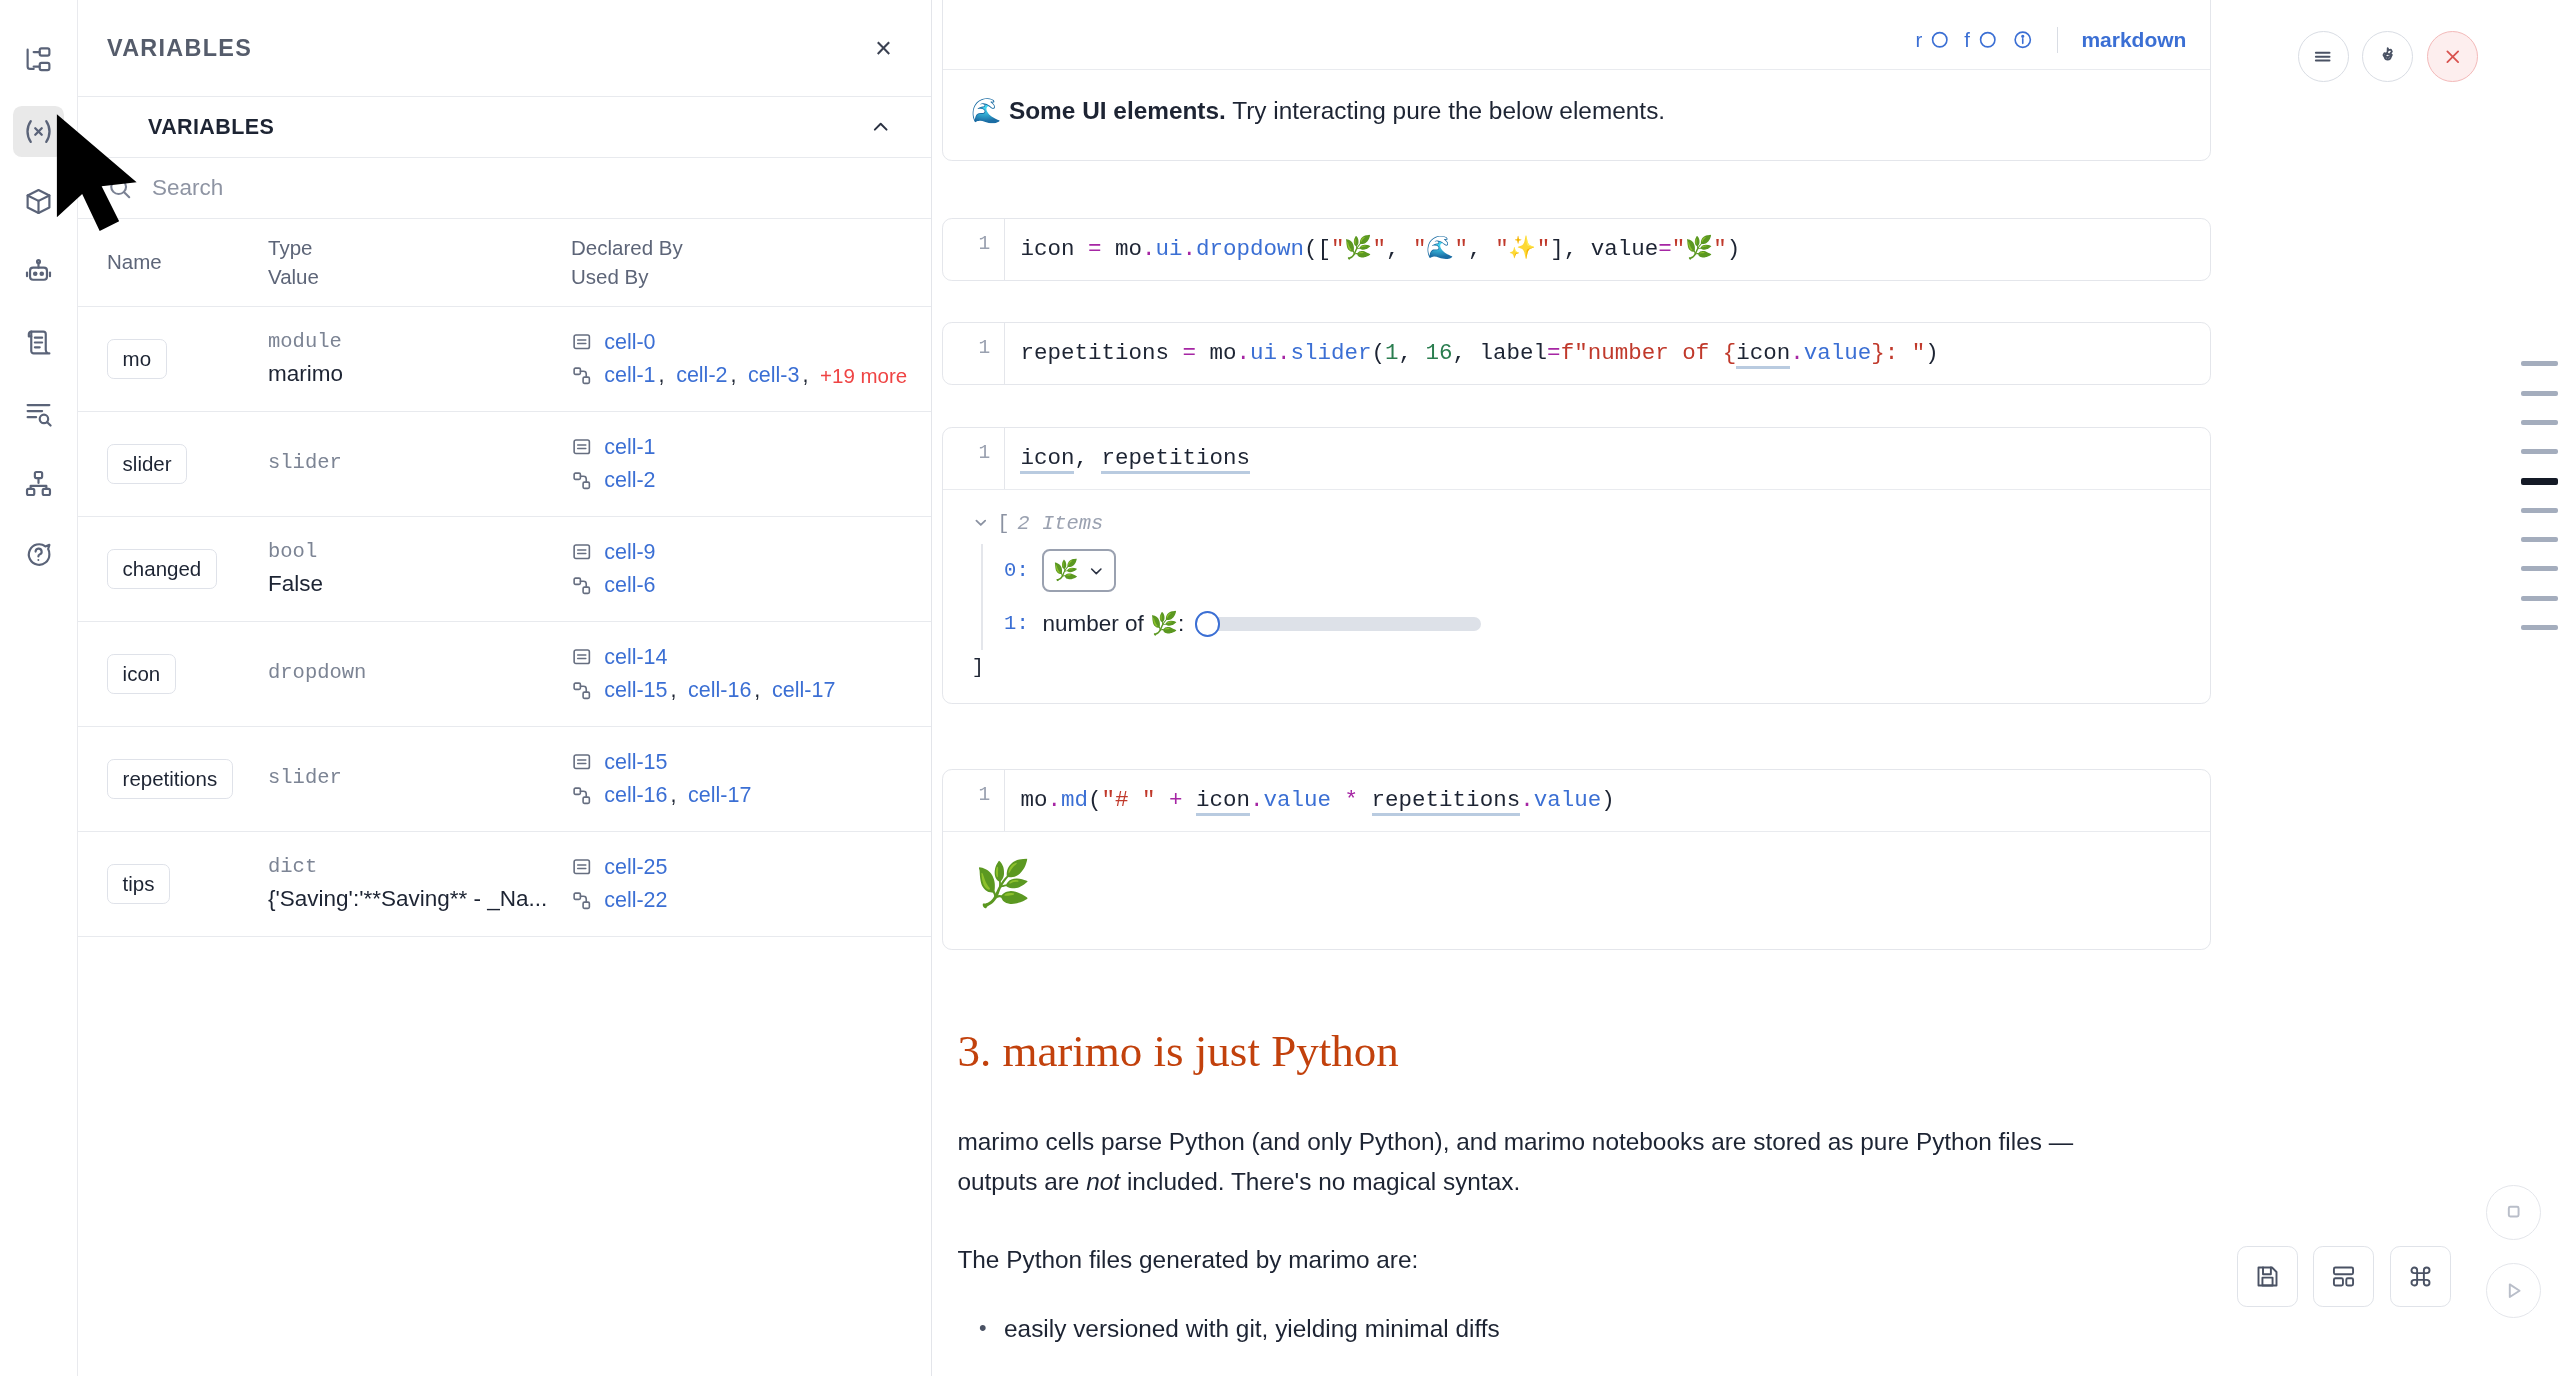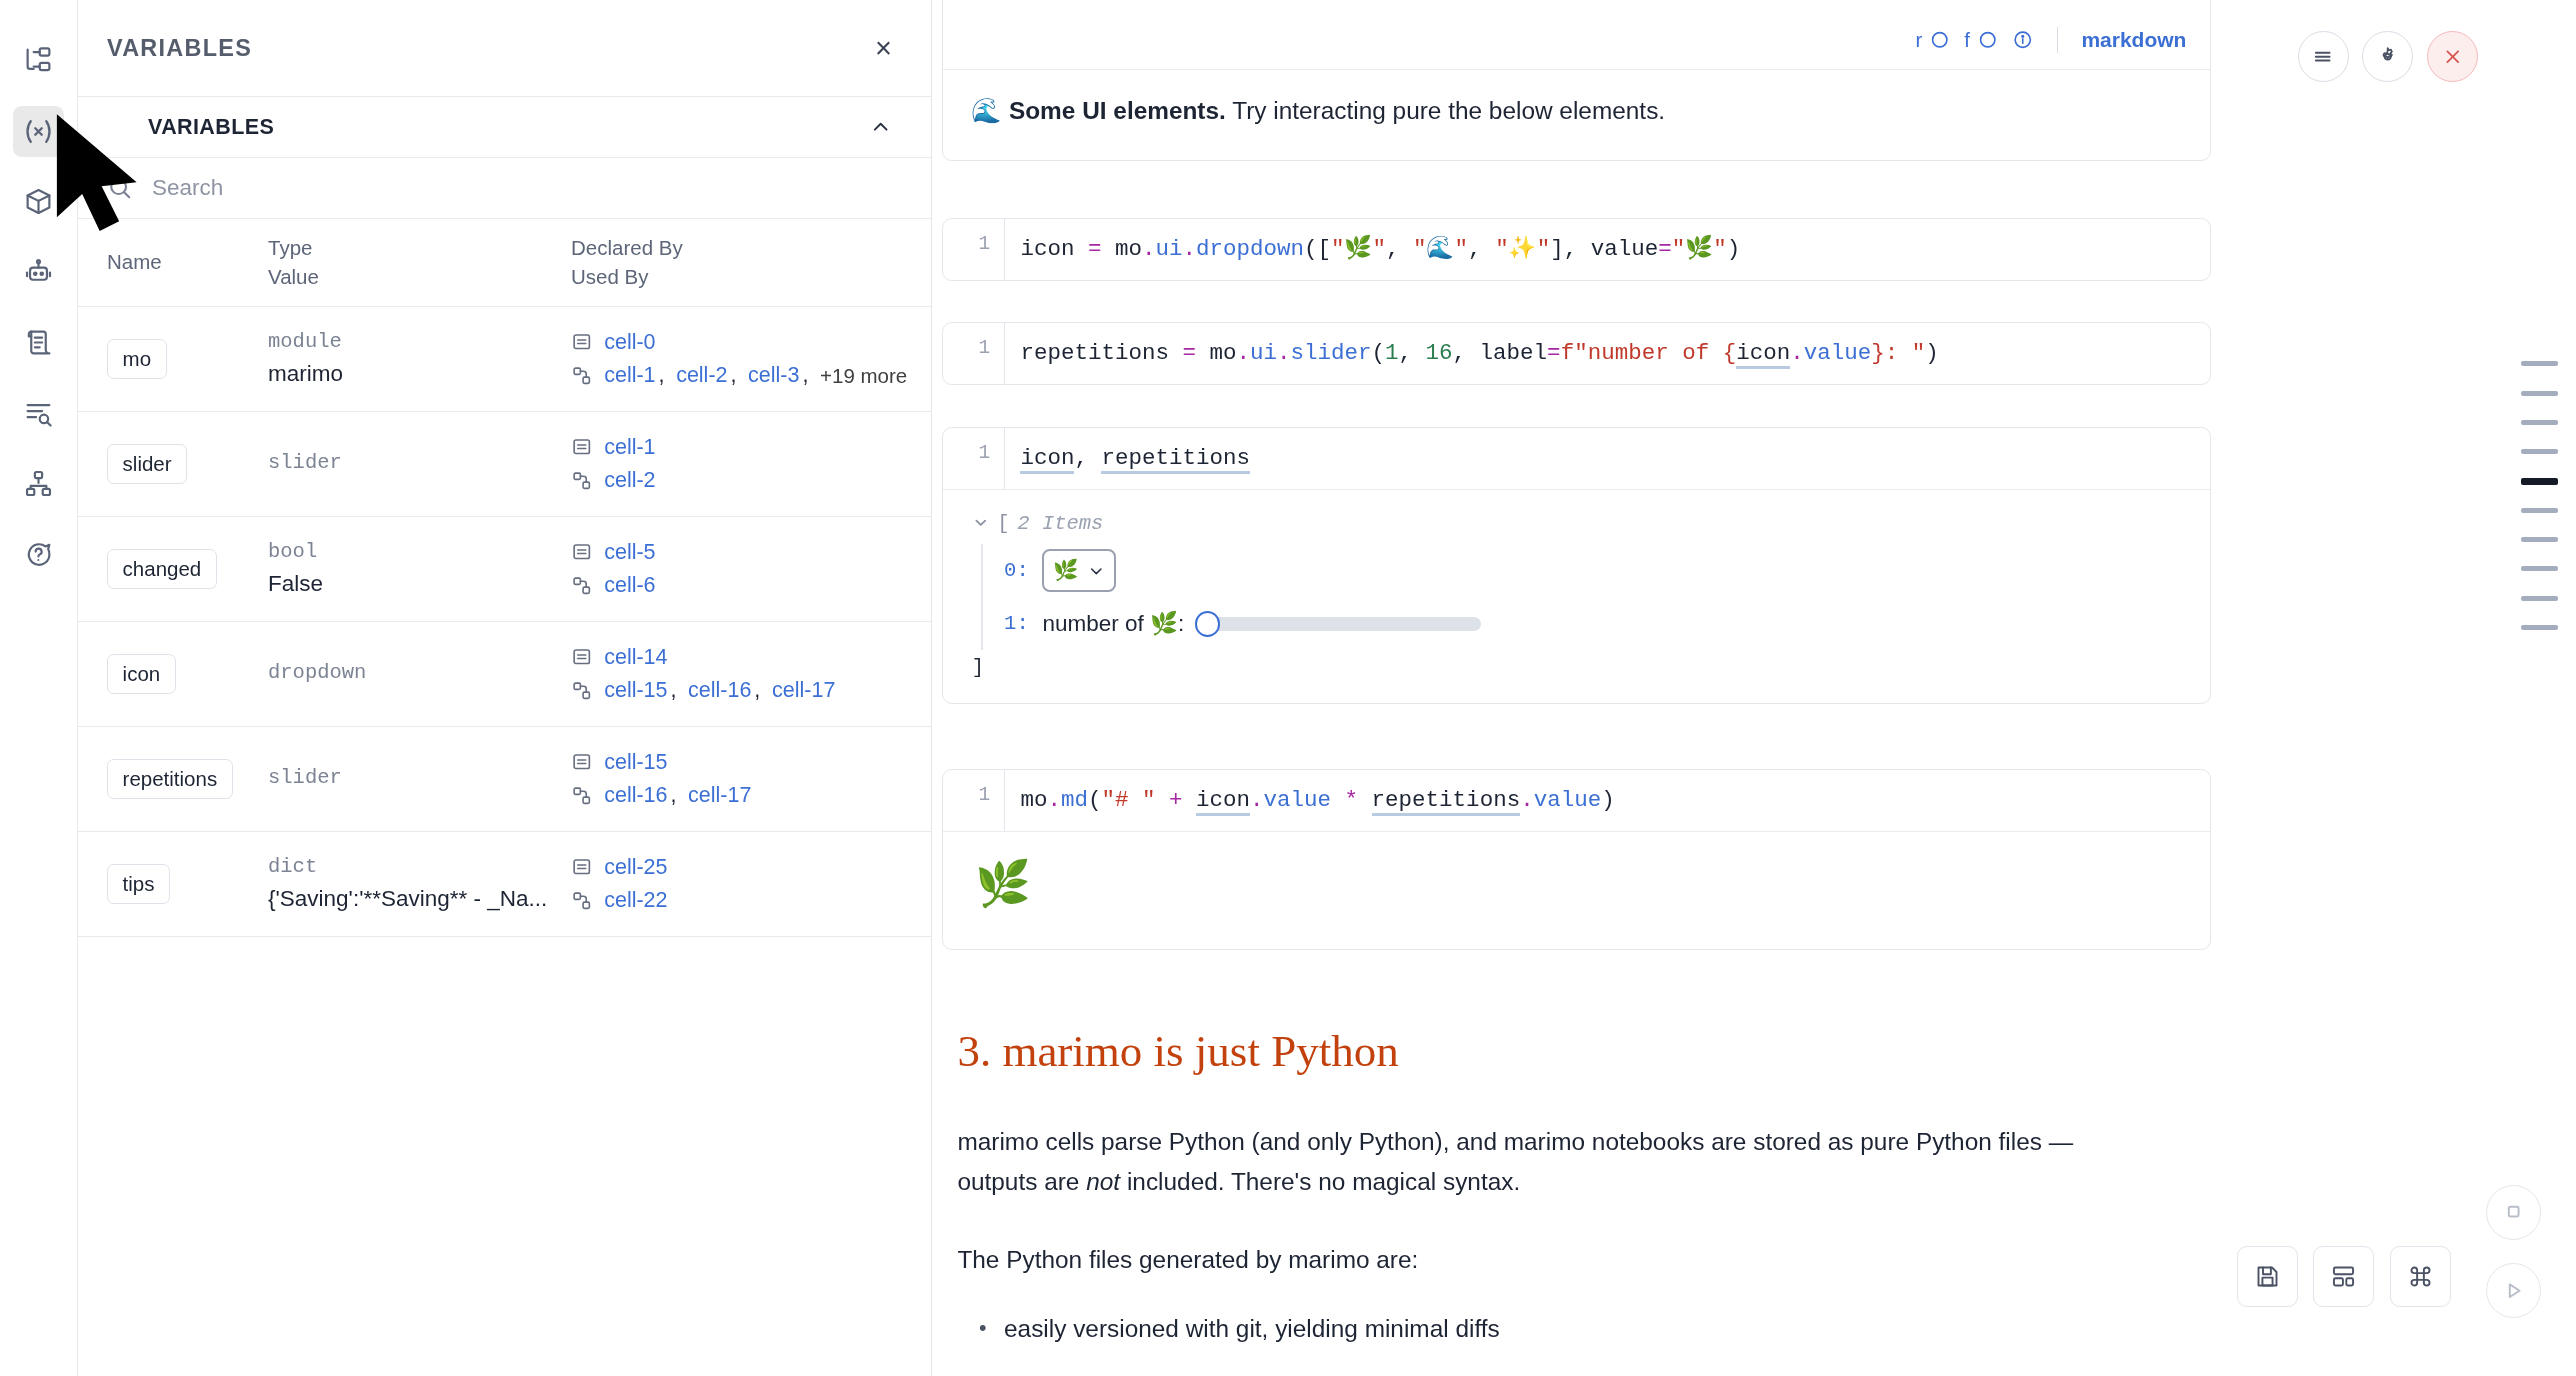--- a/index.html
+++ b/index.html
@@ -111,7 +111,7 @@
     color: #3b6fd4; font-size: 21.5px; cursor: pointer;
   }
   .cell-sep { color: #1d2433; font-size: 21.5px; margin-left: -8.8px; }
-  .more-txt { color: #404040; font-size: 20.5px; }
+  .more-txt { color: #ef4444; font-size: 20.5px; }
   .mini-icon { color: #666e80; display: flex; flex: 0 0 auto; }
 
   

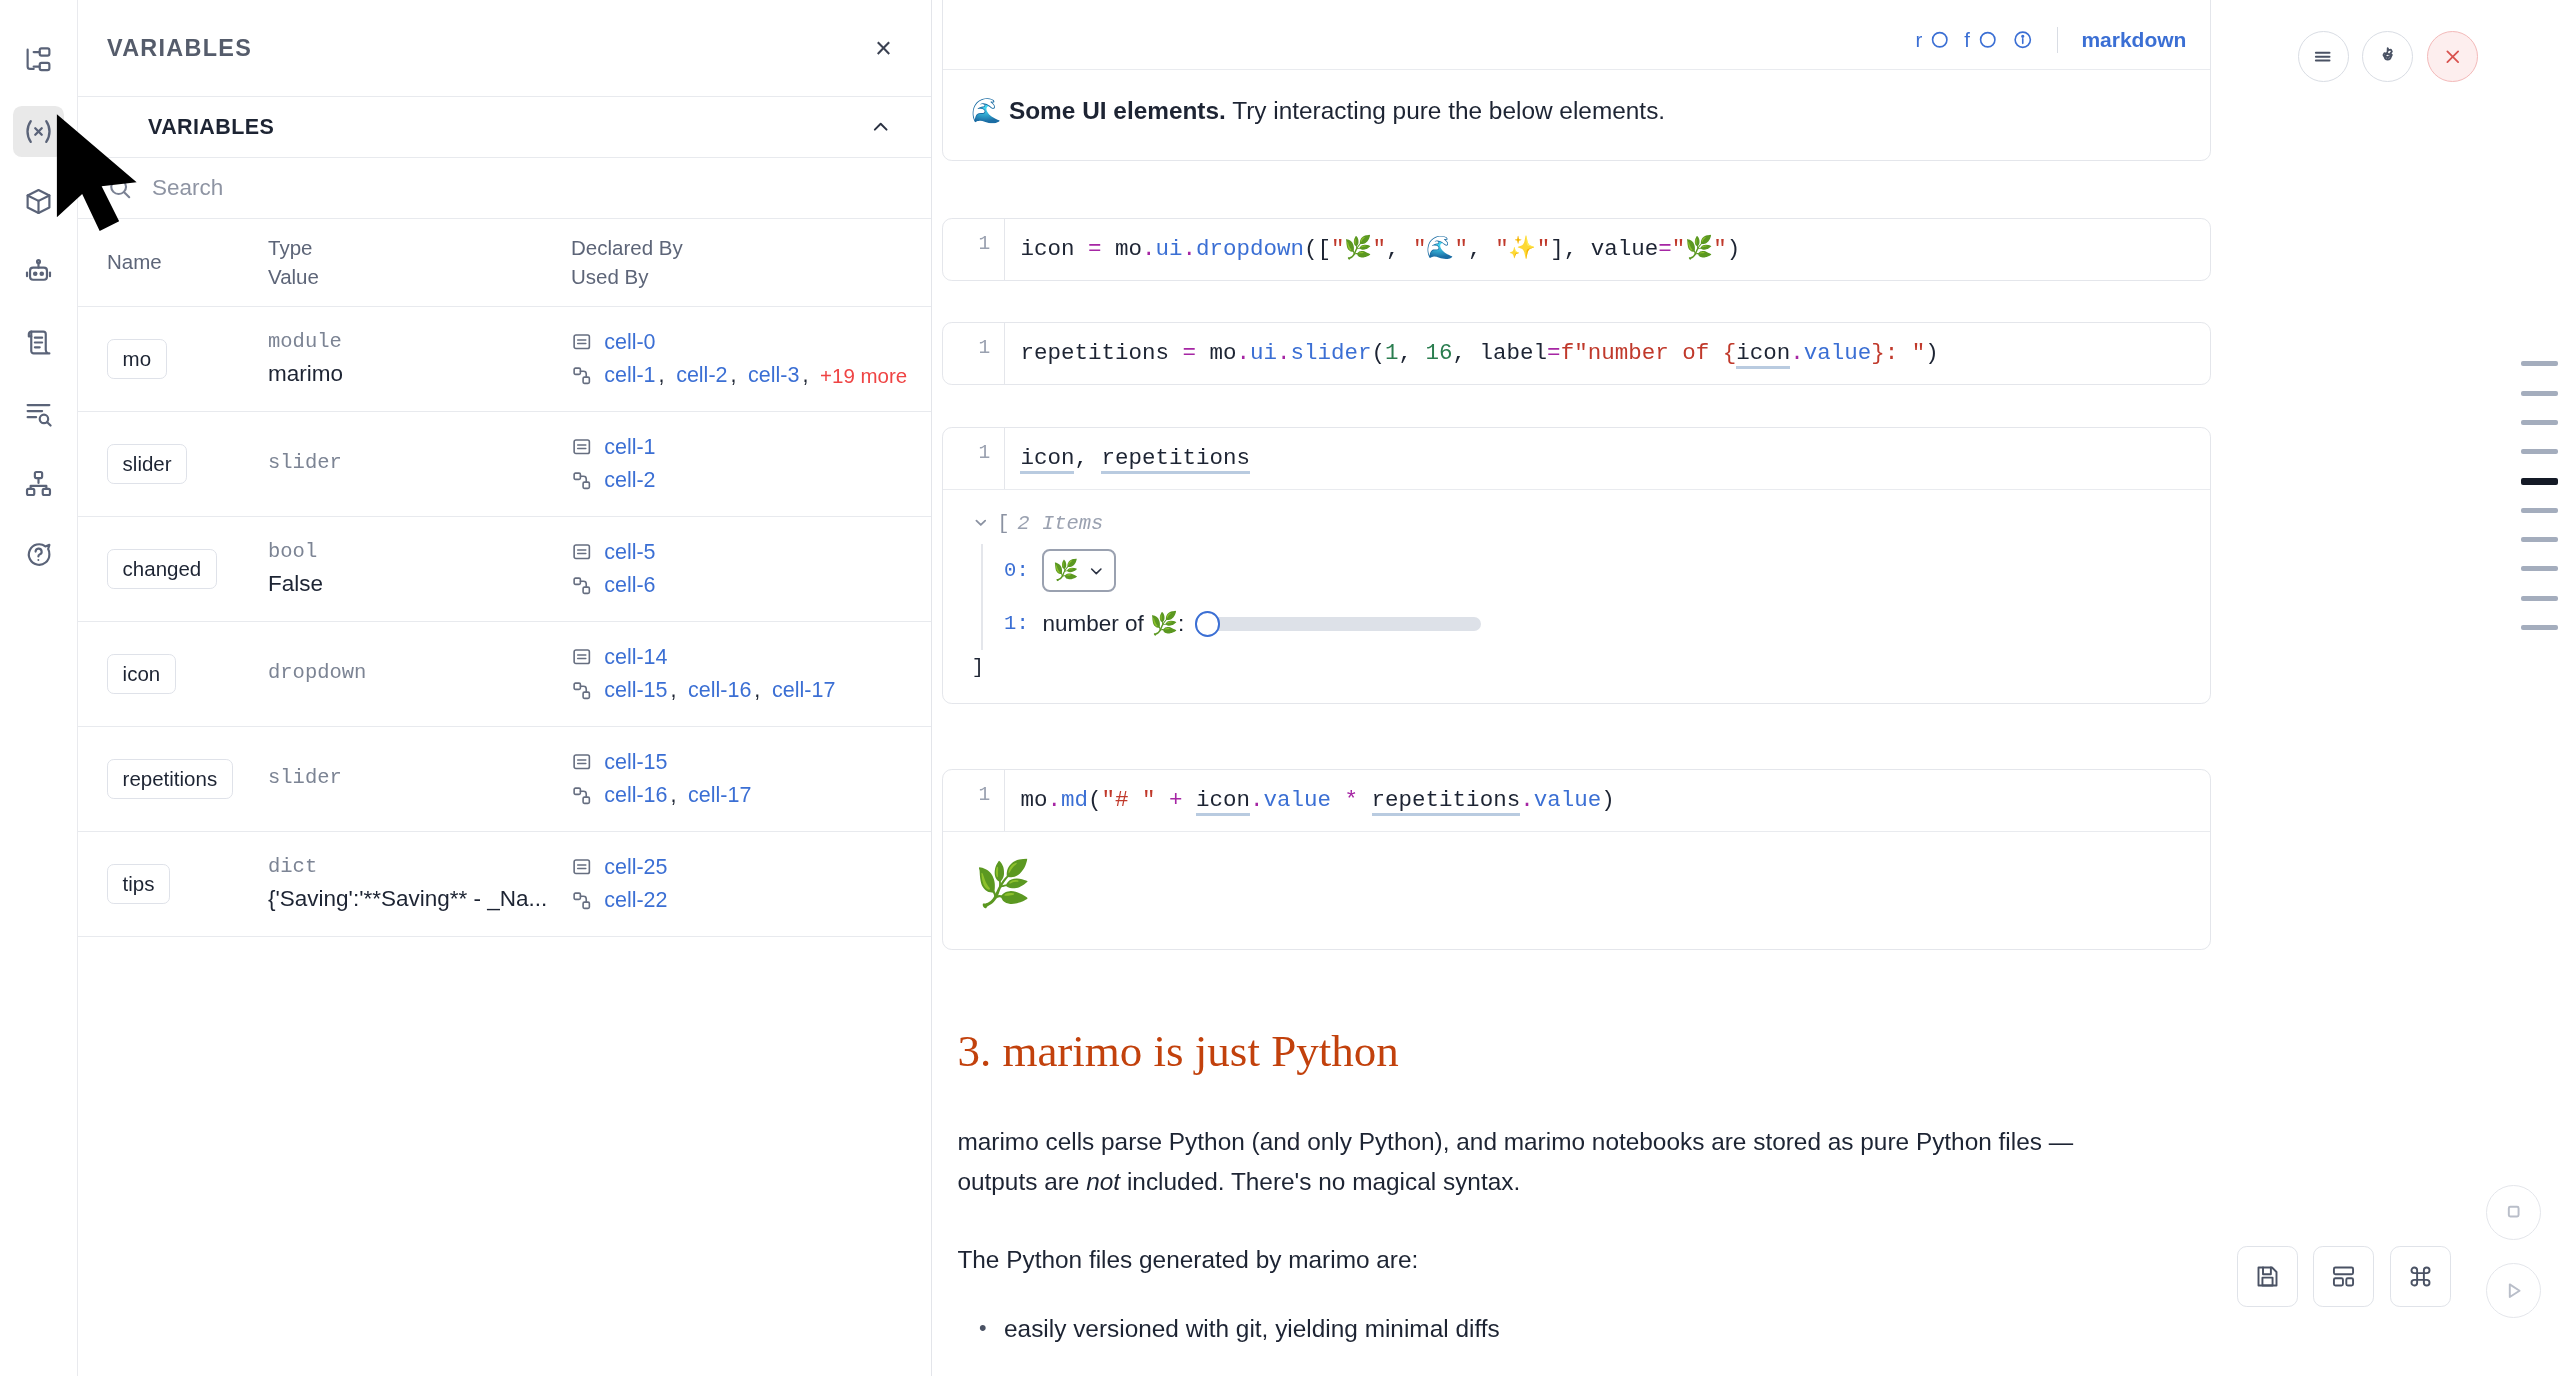--- a/index.html
+++ b/index.html
@@ -448,7 +448,7 @@
                     <path d="M7.5 14h9"></path>
                   </svg>
                 </span>
-                <span class="cell-link">cell-5</span>
+                <span class="cell-link">cell-9</span>
               </div>
               <div class="used-line">
                 <span class="mini-icon">

